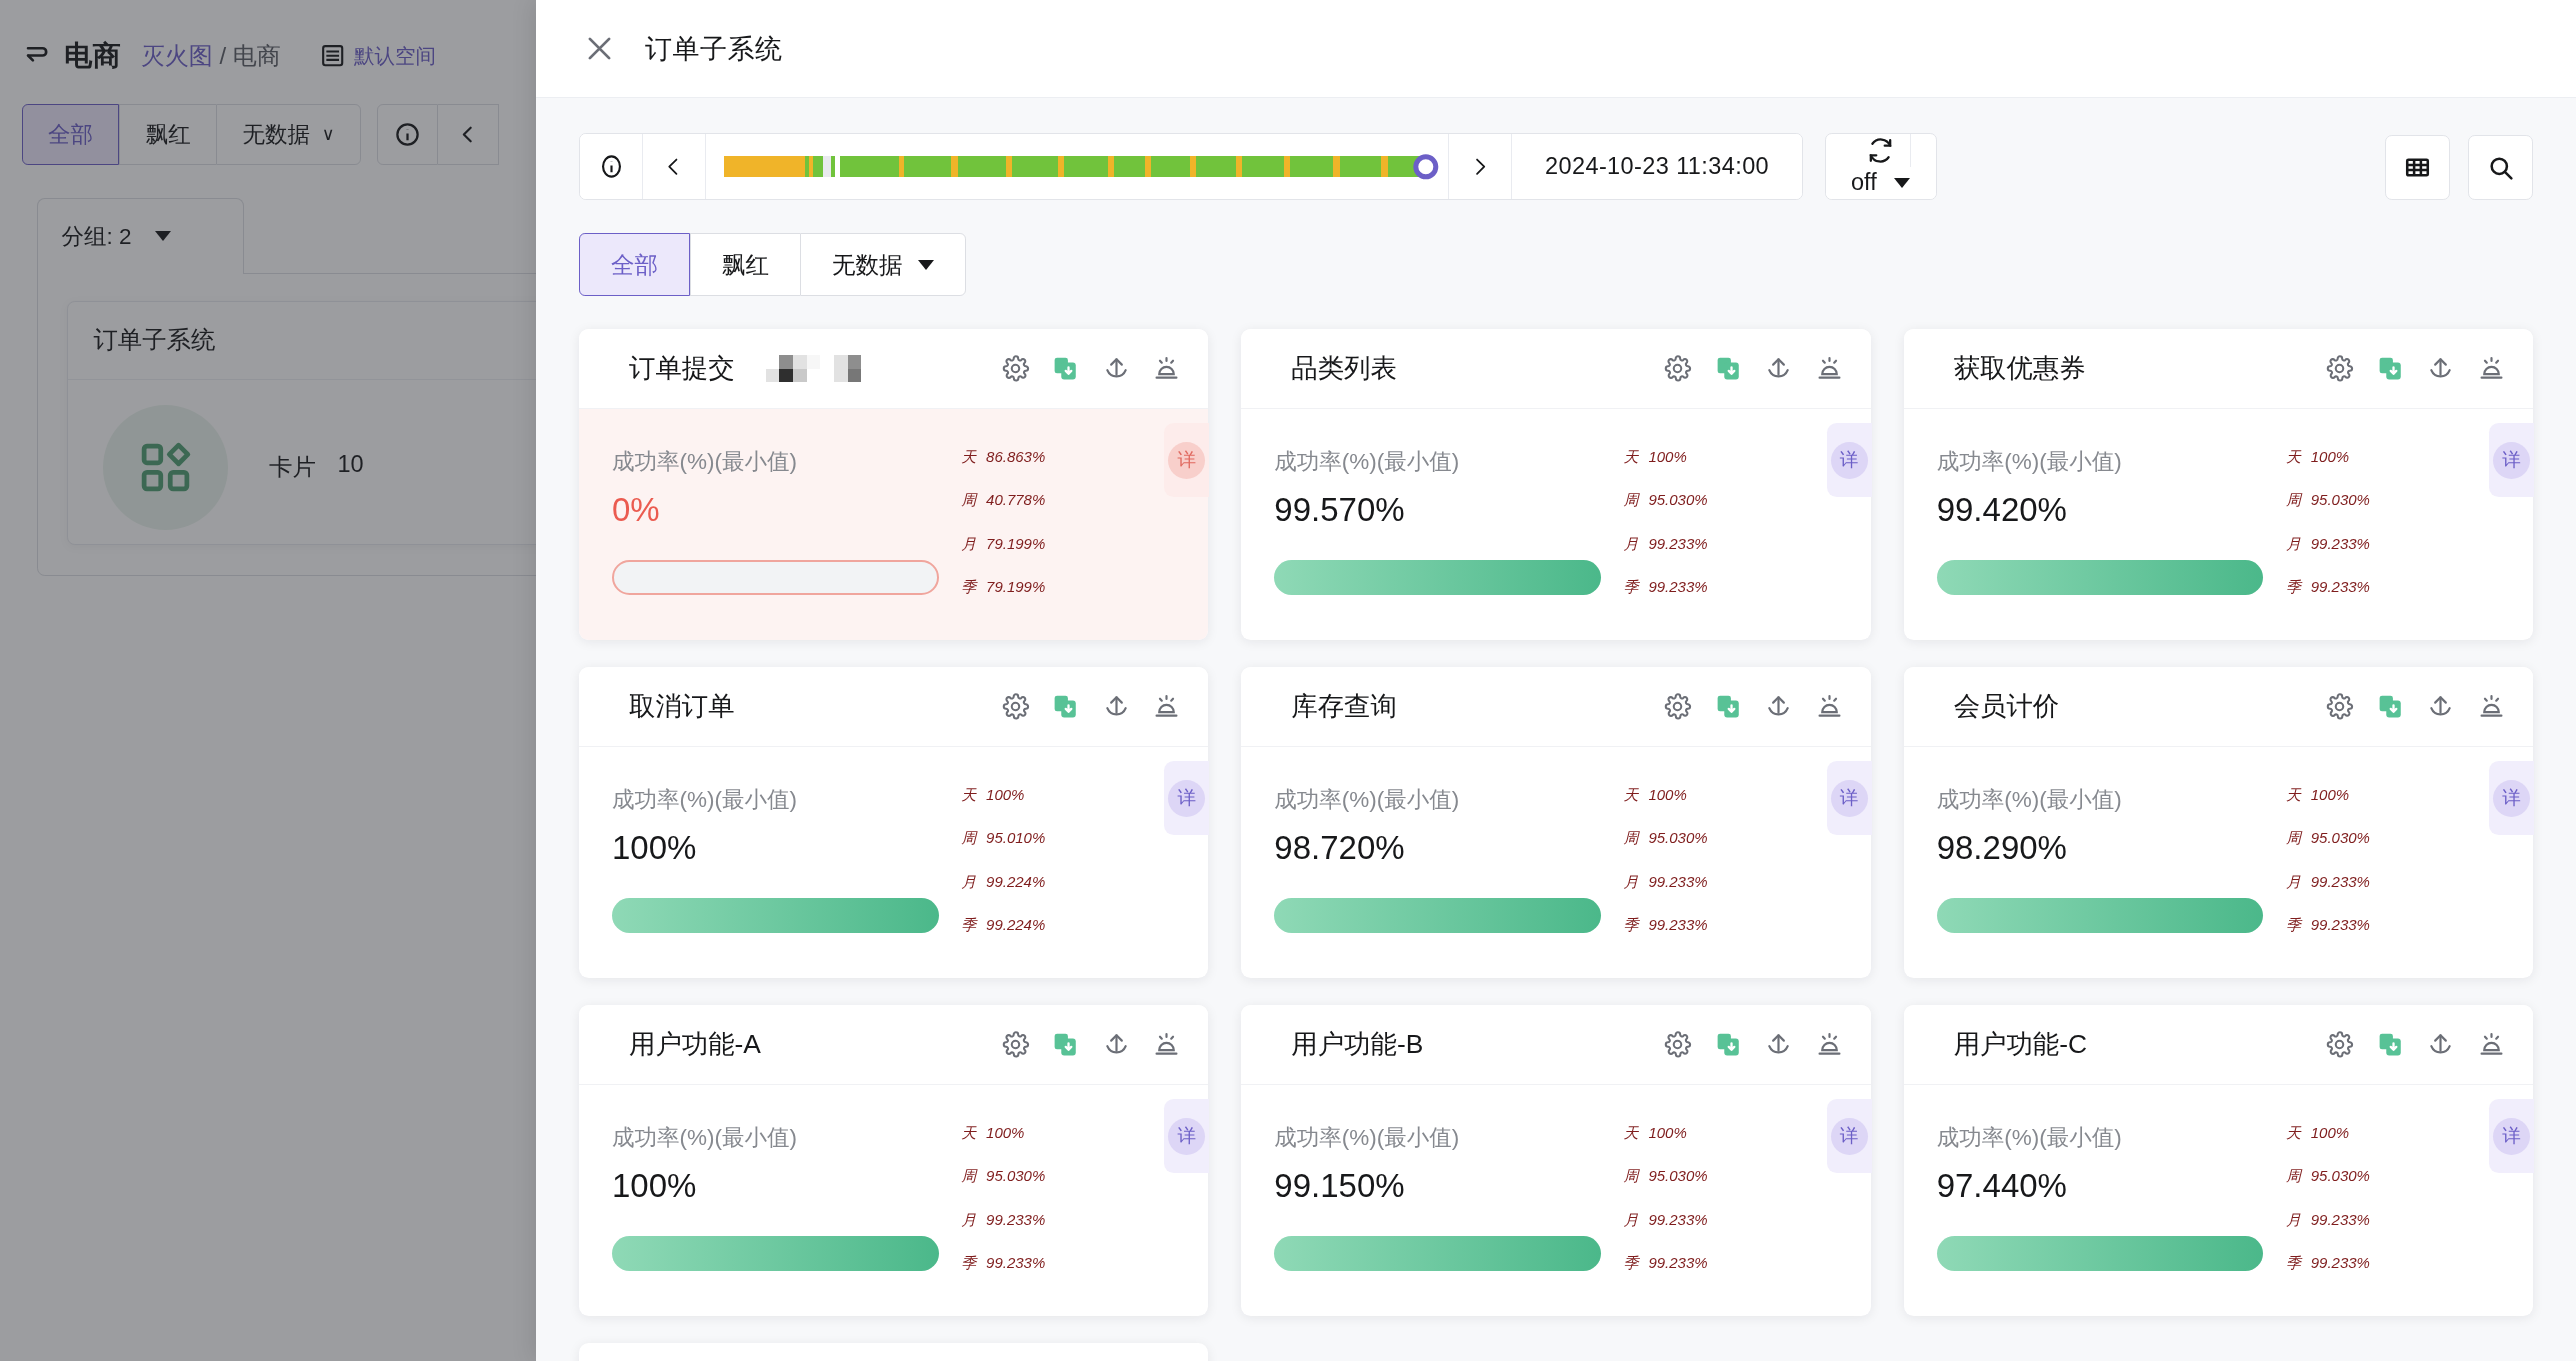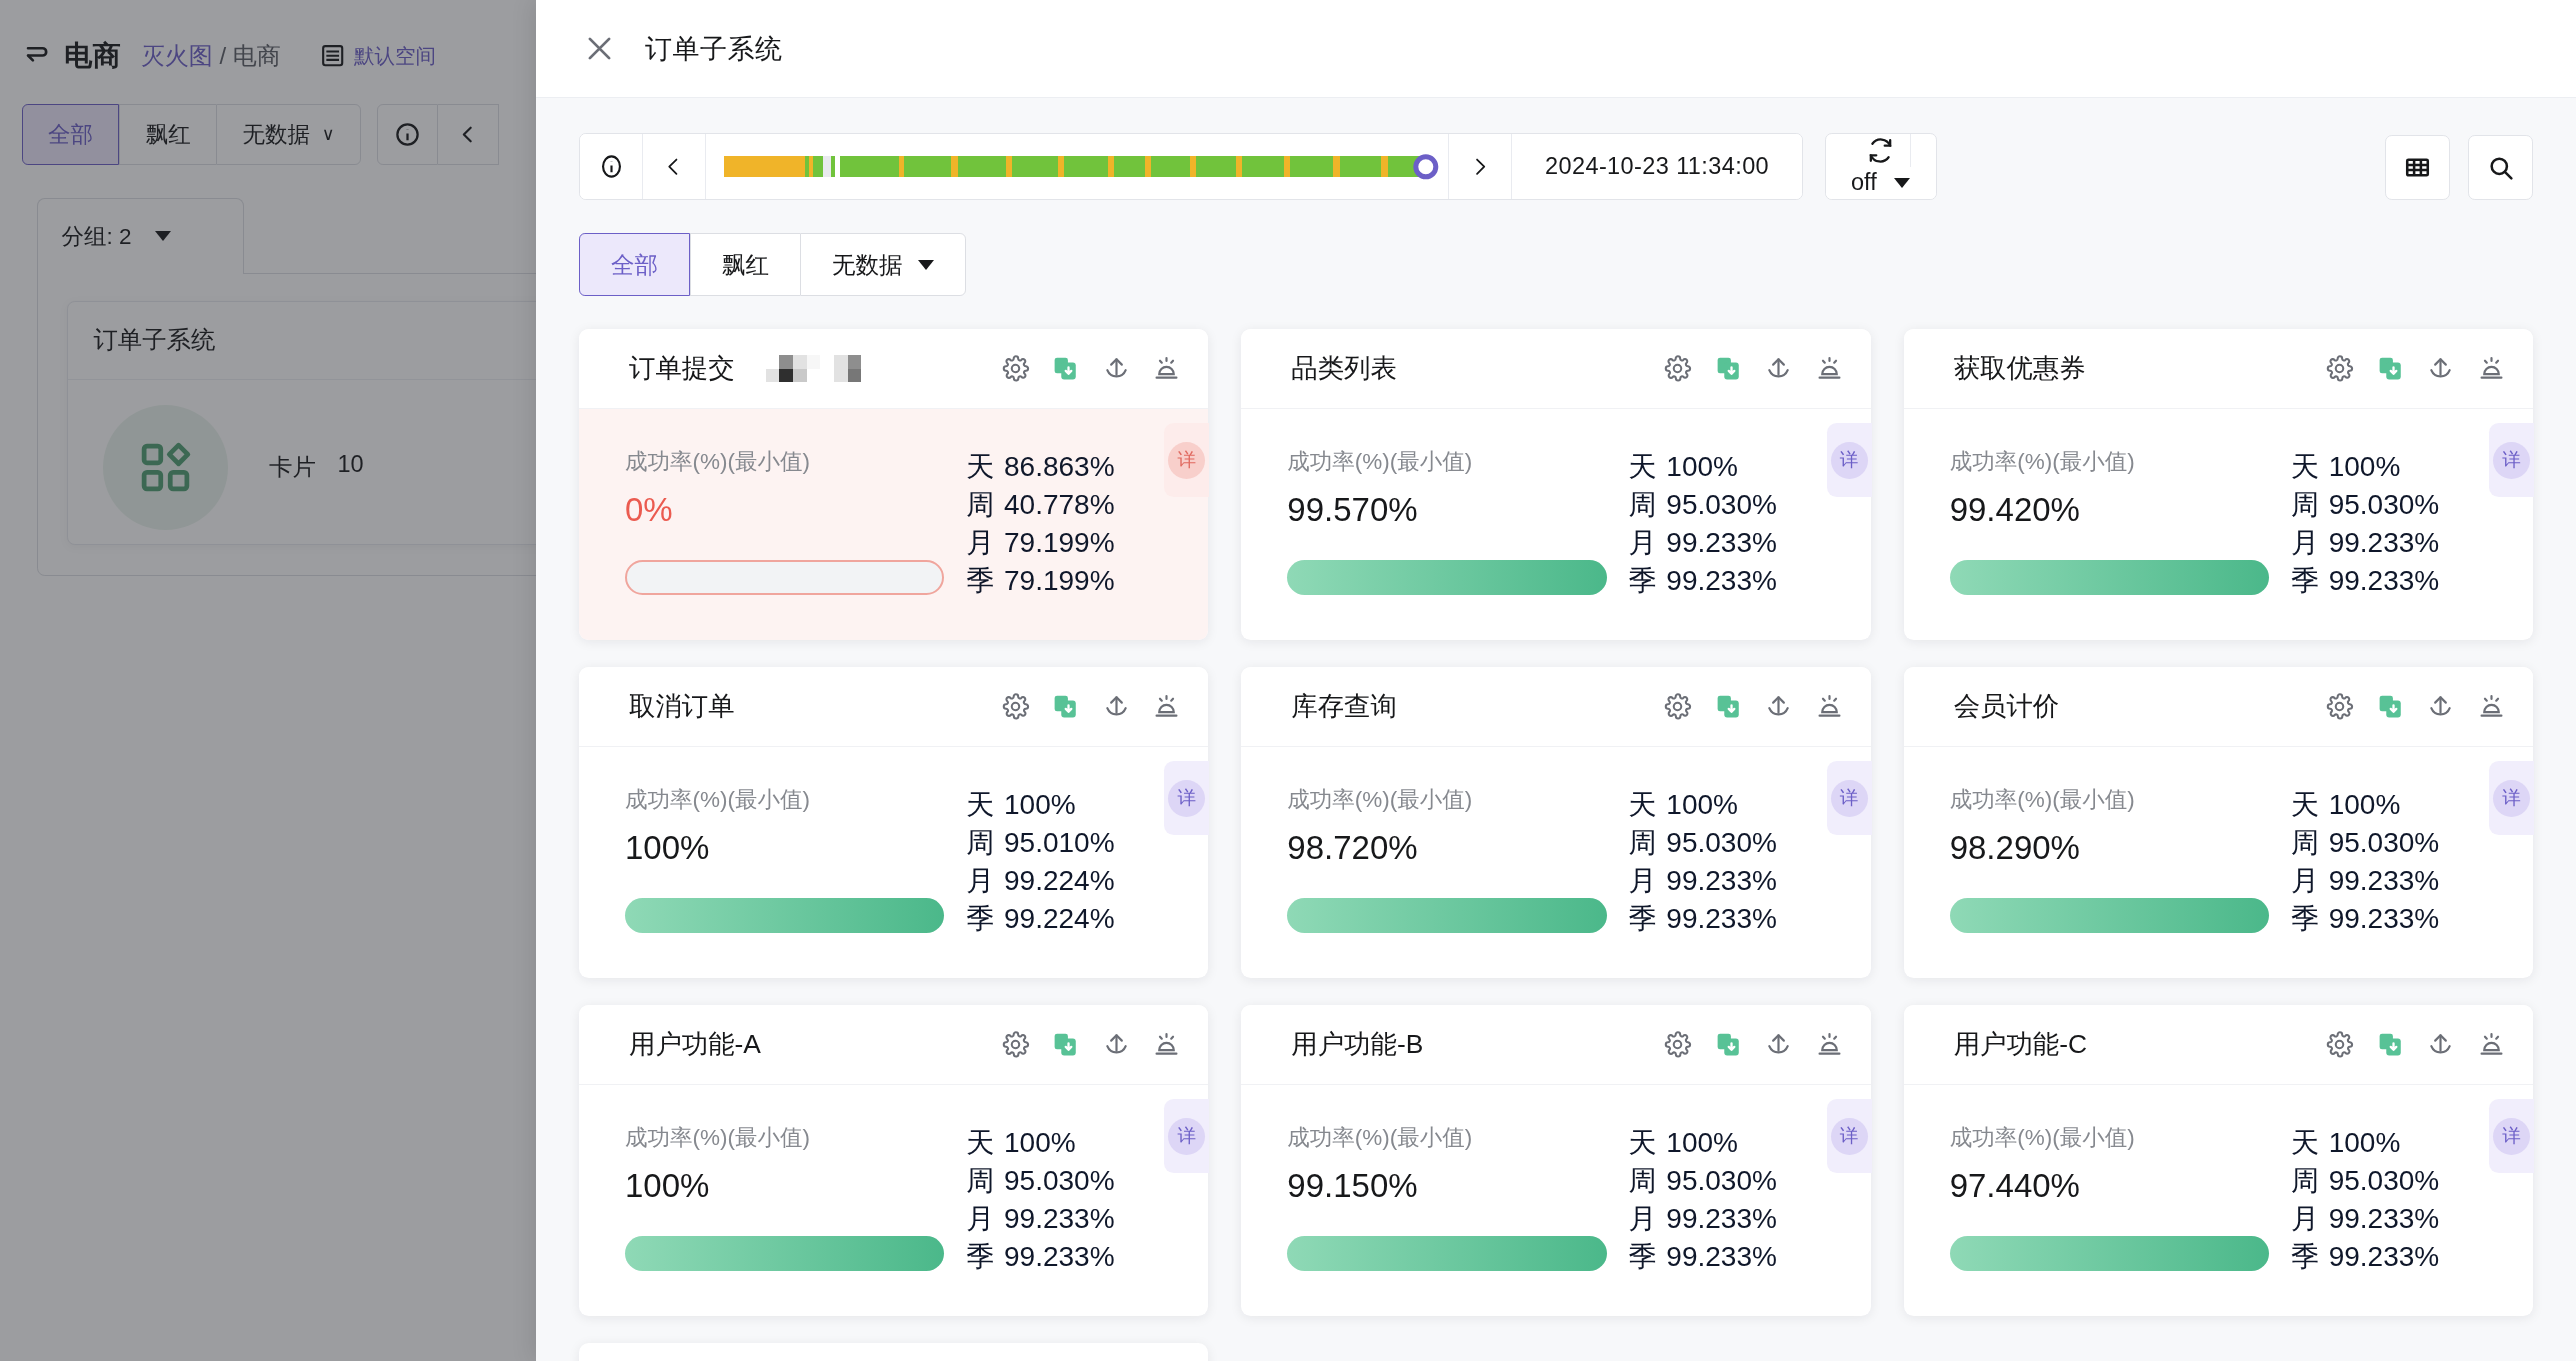--- a/index.html
+++ b/index.html
@@ -244,7 +244,7 @@
   .act.copy { color: #58c296; }
 
   .card-body {
-    padding: 37px 33px 0 46px;
+    padding: 37px 33px 0 33px;
     display: flex; justify-content: space-between;
     border-radius: 0 0 9.8px 9.8px;
     height: calc(100% - 80px);

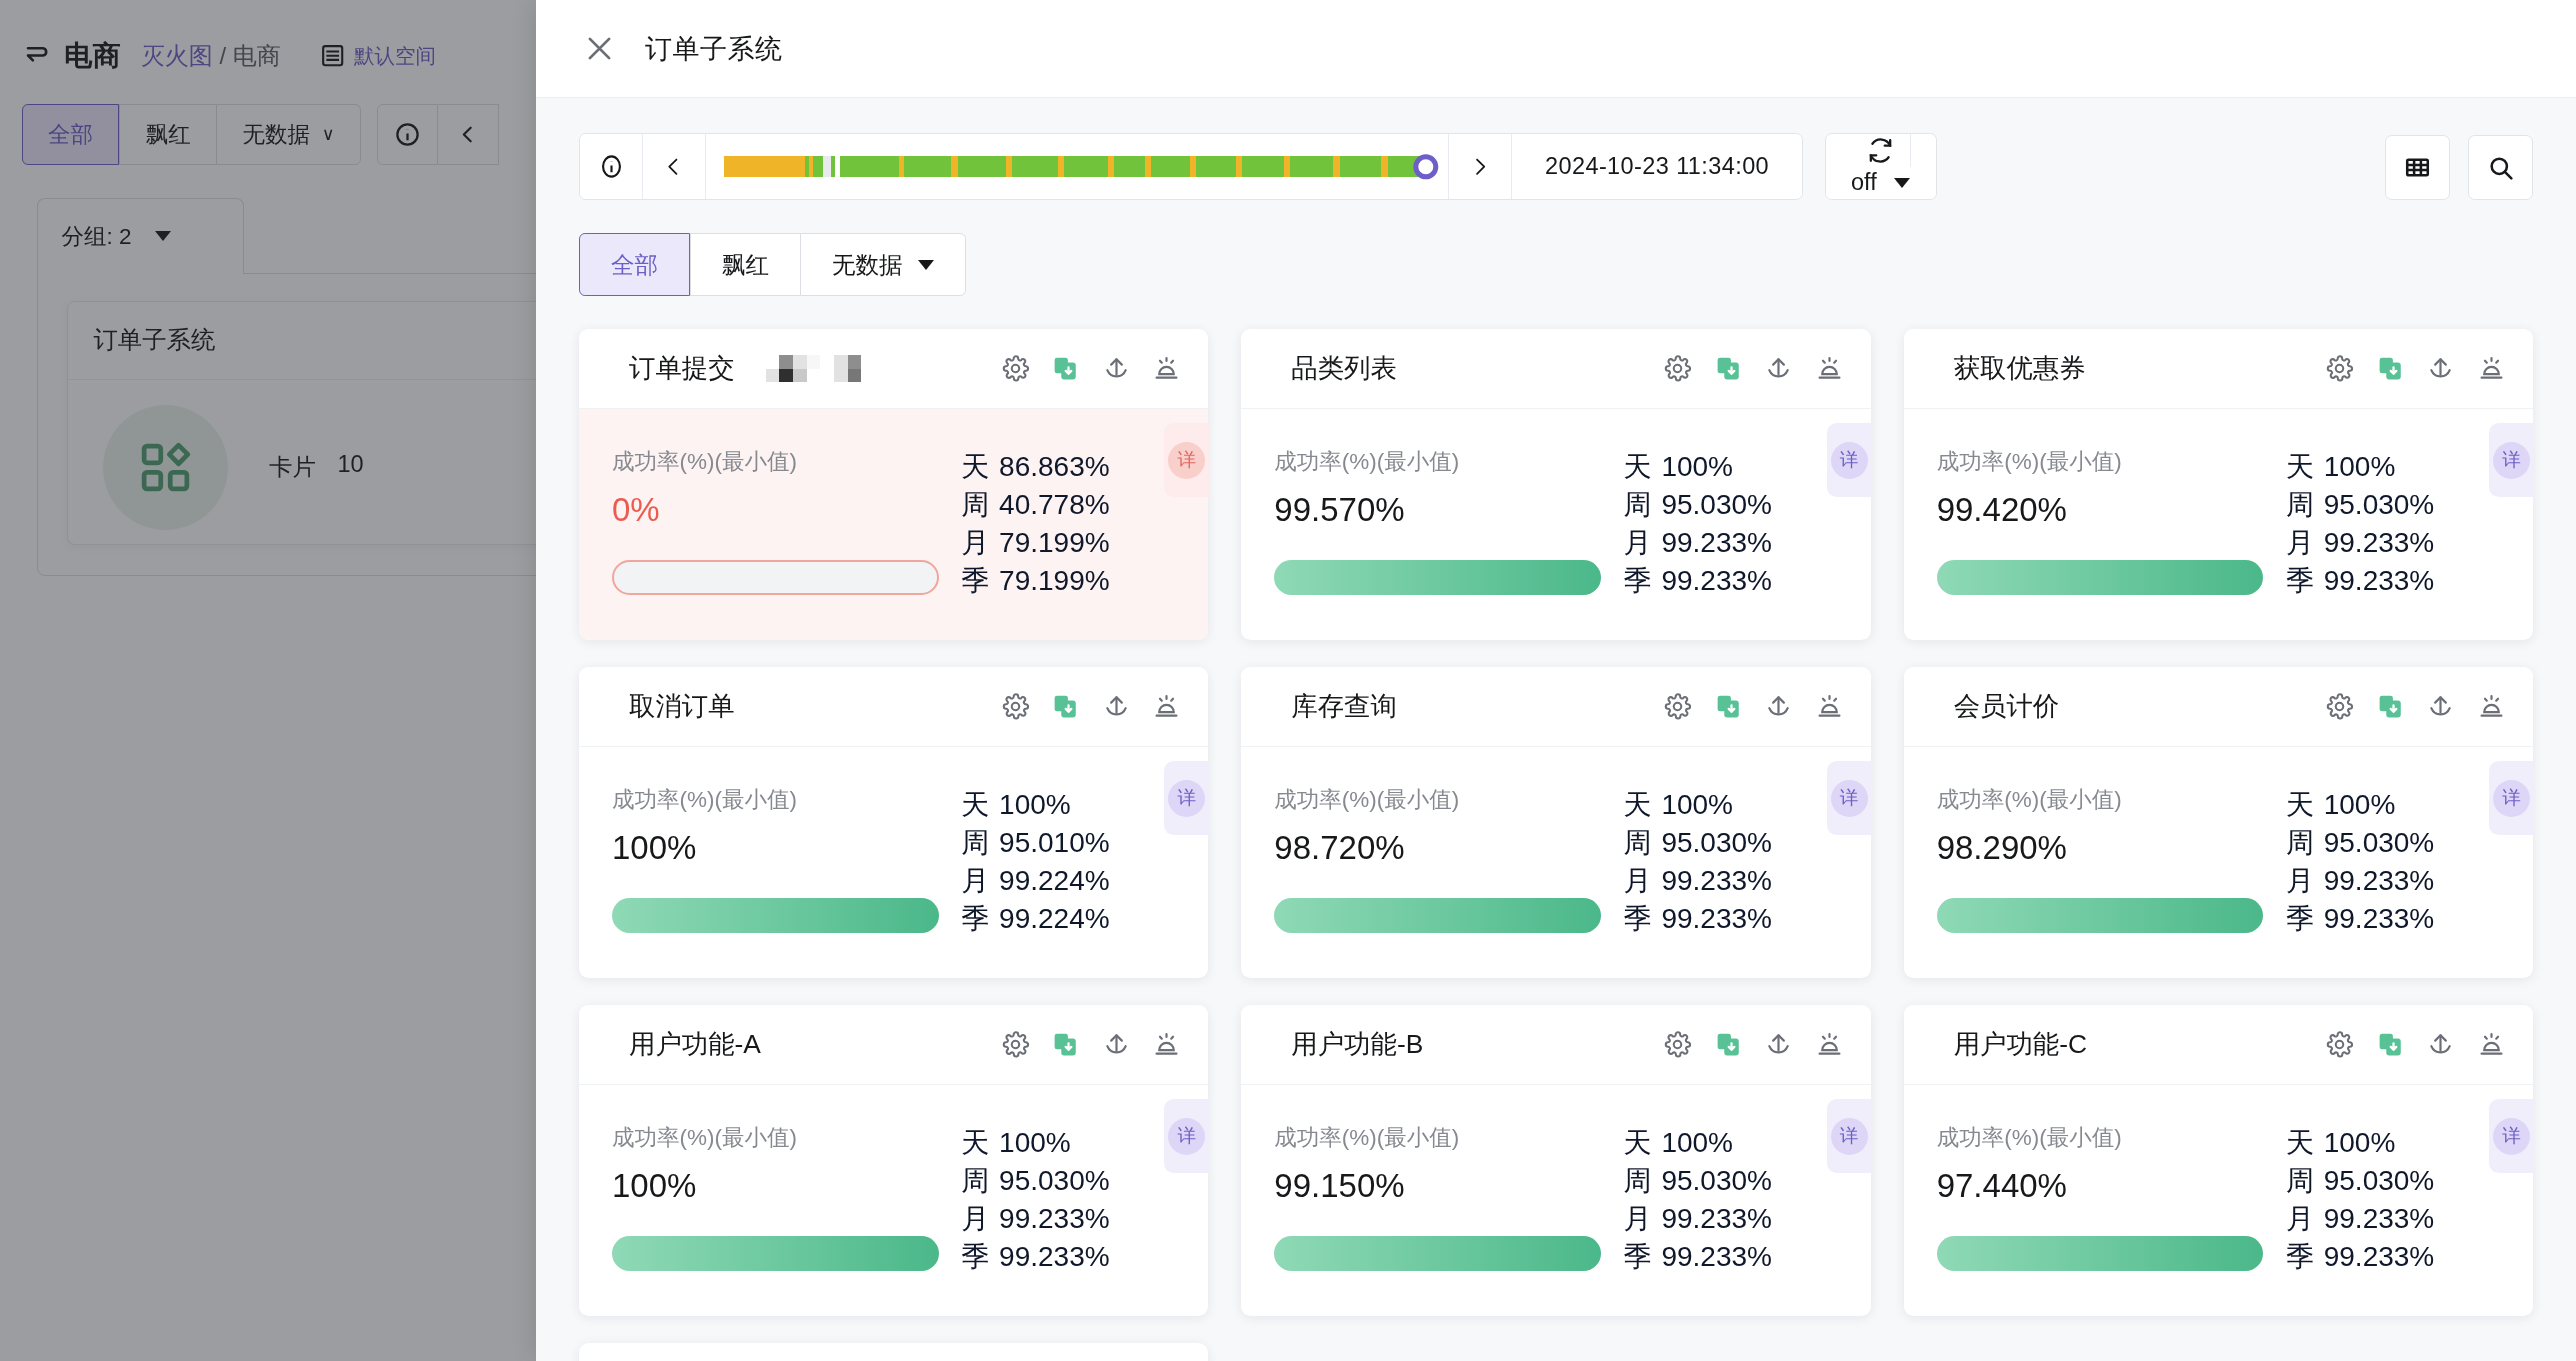--- a/index.html
+++ b/index.html
@@ -268,7 +268,7 @@
     display: flex; flex-direction: column; justify-content: space-between;
     padding-top: 2px; padding-bottom: 43px;
   }
-  .mr-row { font-size: 28px; color: #0f172a; white-space: nowrap; }
+  .mr-row { font-size: 15px; color: #7f1d1d; white-space: nowrap; font-style: italic; }
   .mr-row .k { margin-right: 9.8px; }
 
   .detail-tab {

